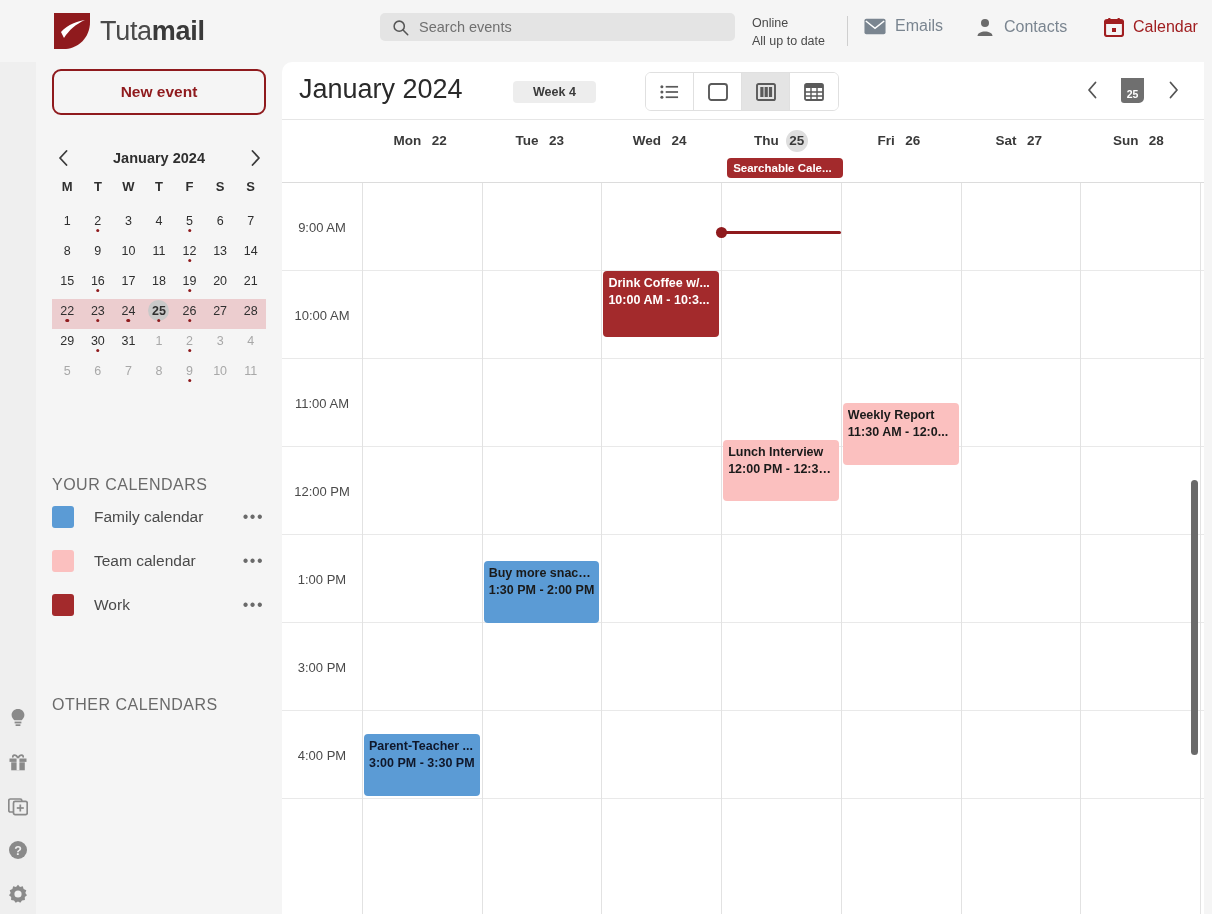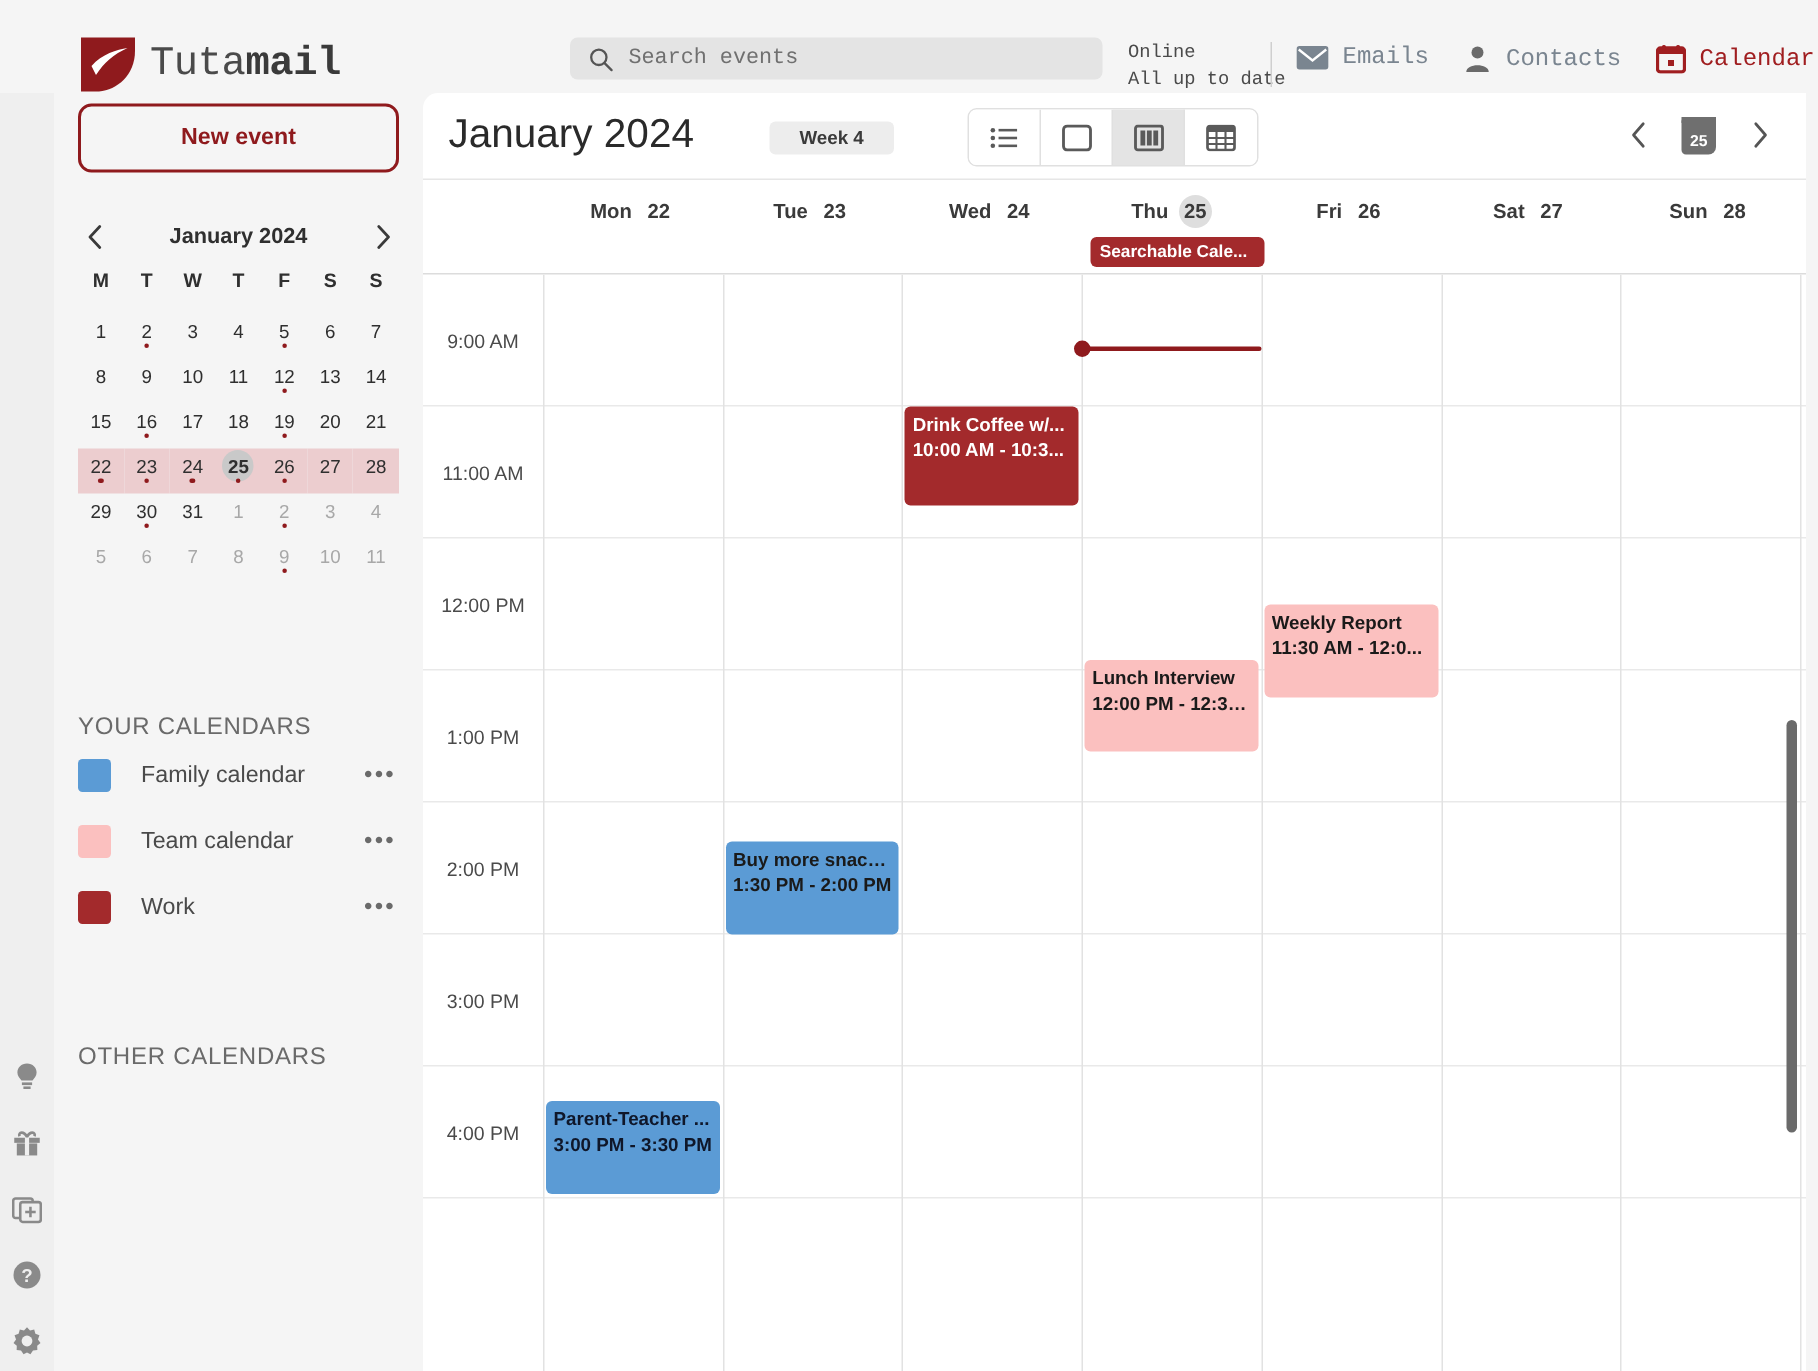--- a/index.html
+++ b/index.html
@@ -12,8 +12,8 @@
 
   
   .topbar {
-    position: absolute; left: 0; top: 12px; width: 1212px; height: 62px;
-    background: #f5f5f5; display: flex; align-items: center; font-family: Liberation Mono, monospace;
+    position: absolute; left: 0; top: 0; width: 1212px; height: 62px;
+    background: #f5f5f5; display: flex; align-items: center;
   }
   .logo-wrap { position: absolute; left: 52px; top: 12px; display: flex; align-items: center; gap: 8px; }
   .logo-mark { width: 40px; height: 38px; }

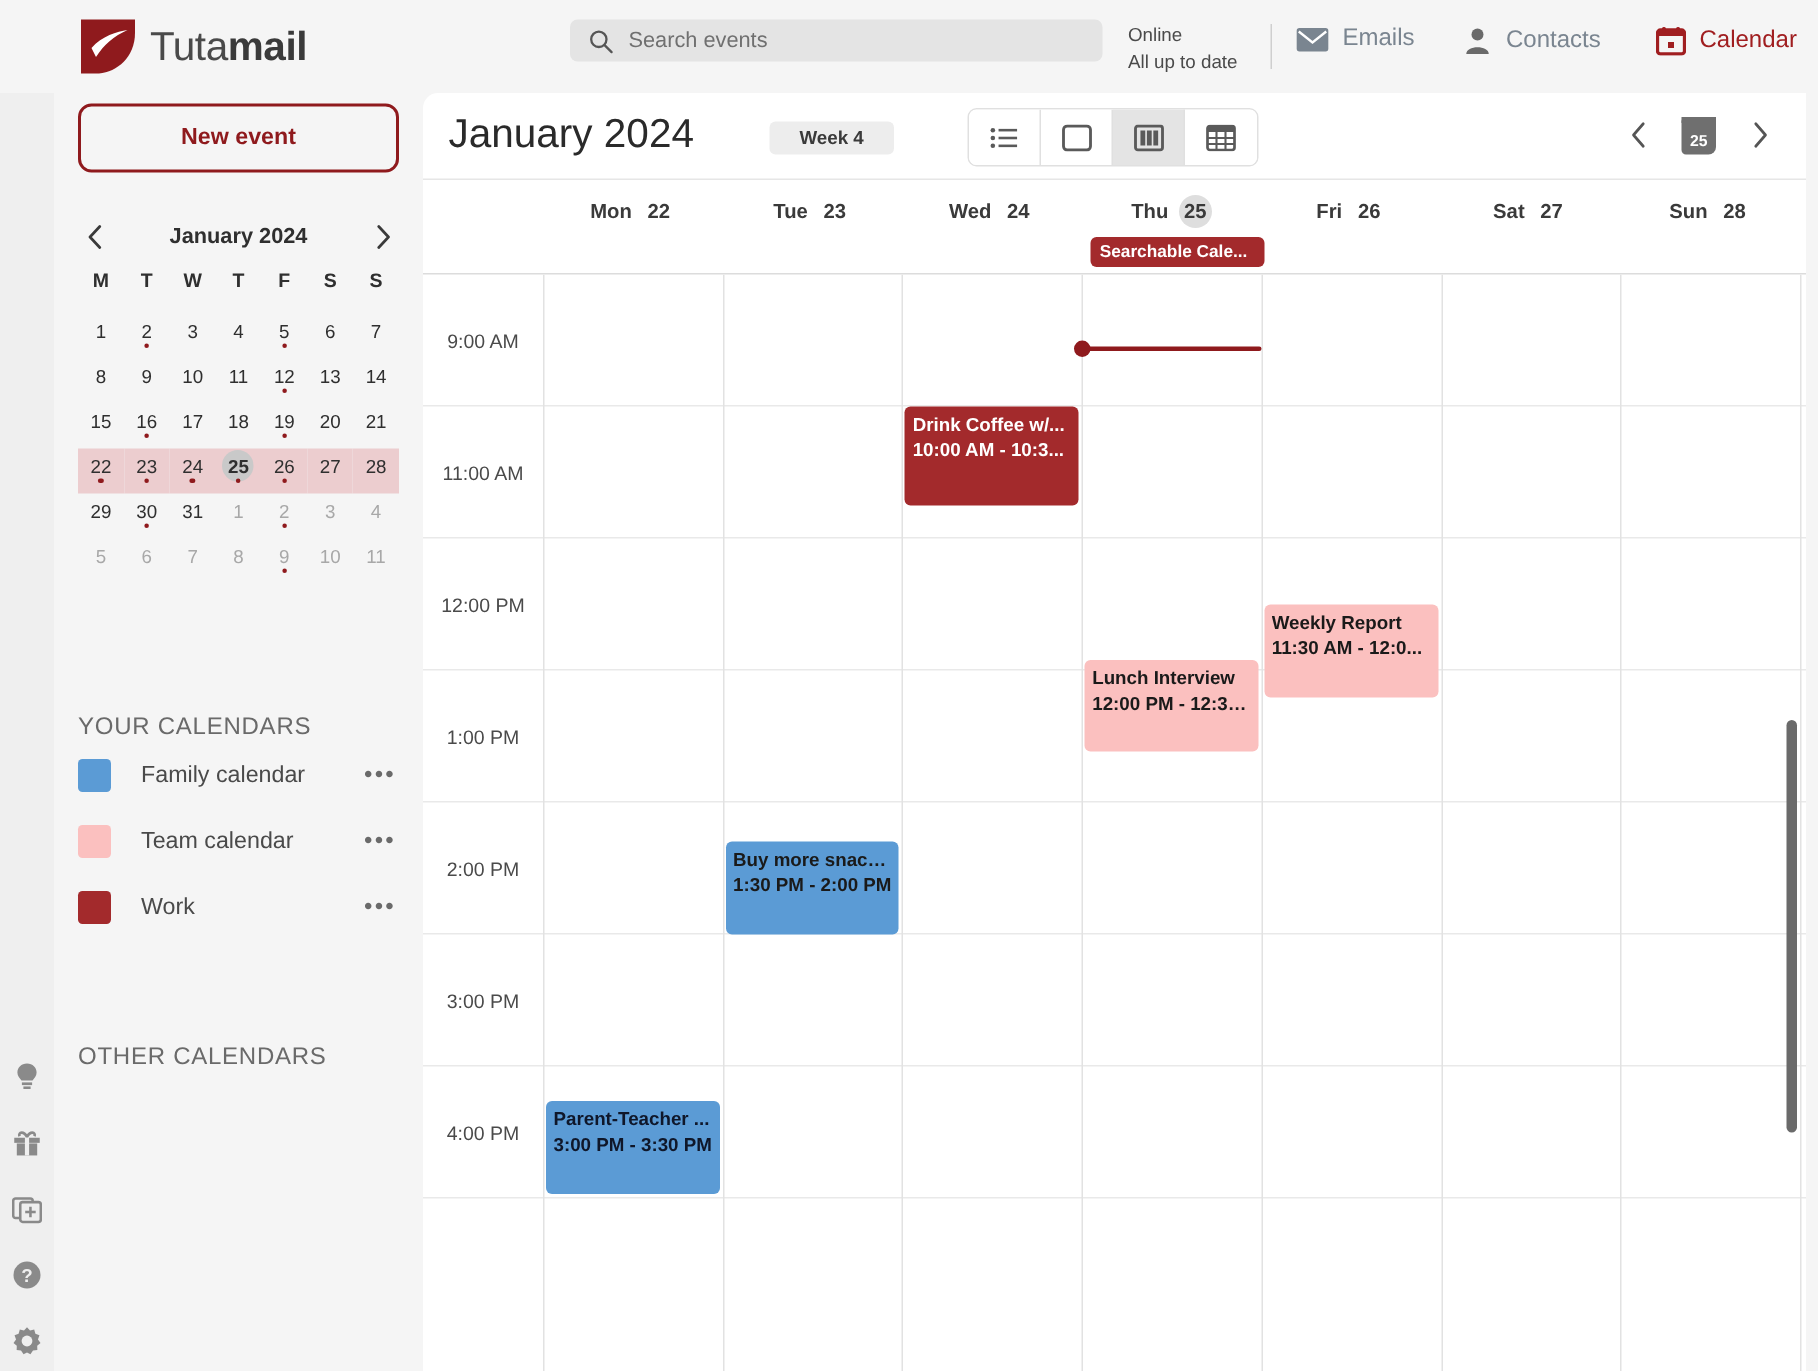--- a/index.html
+++ b/index.html
@@ -536,6 +536,9 @@
   <div class="gridwrap" id="grid-wrap">
       <div class="hour-row">
         <div class="hour-label">9:00 AM</div>
+      </div>
+      <div class="hour-row">
+        <div class="hour-label">10:00 AM</div>
       </div>
       <div class="hour-row">
         <div class="hour-label">11:00 AM</div>

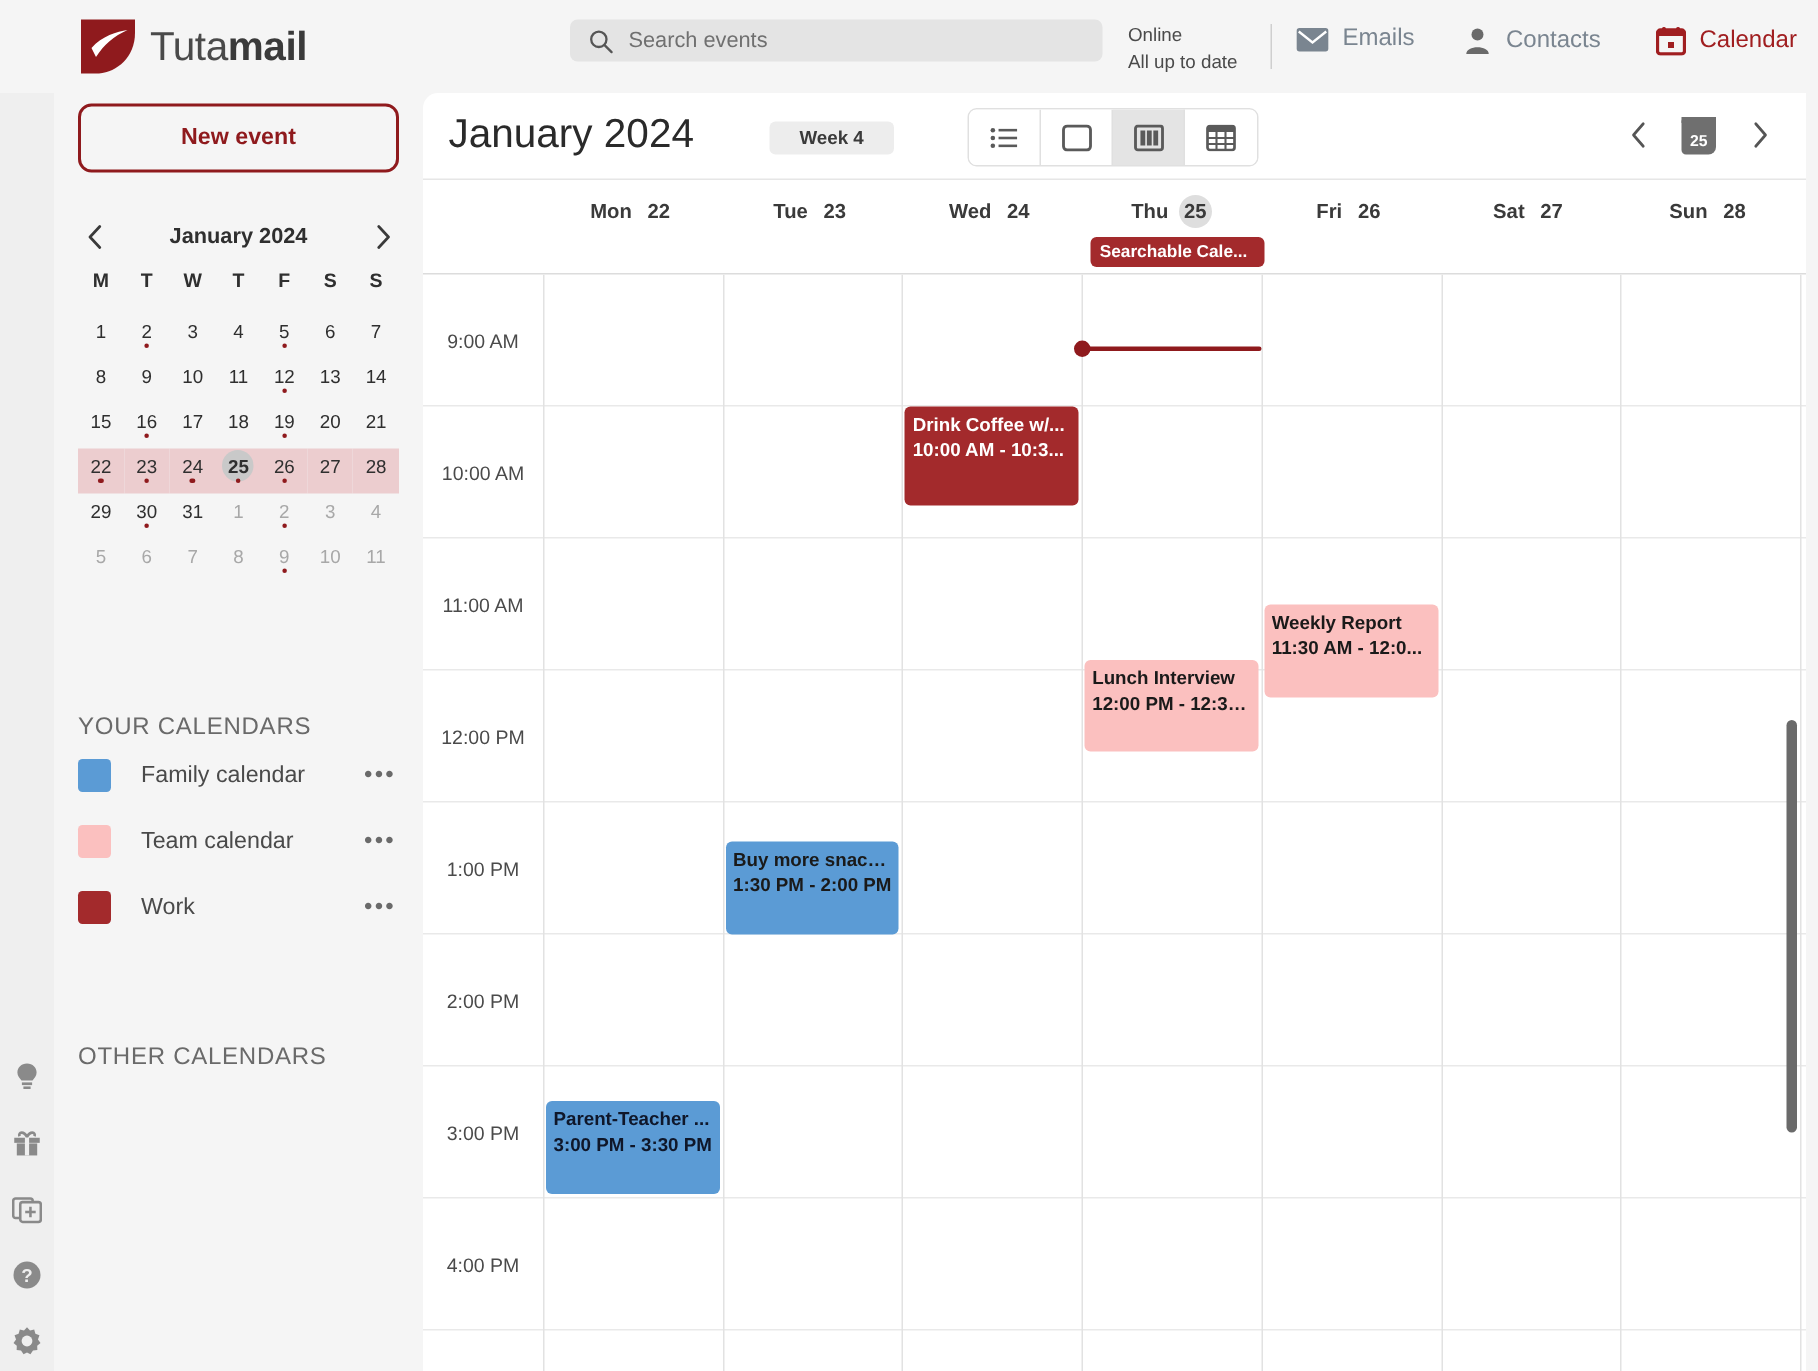--- a/index.html
+++ b/index.html
@@ -548,9 +548,6 @@
       </div>
       <div class="hour-row">
         <div class="hour-label">1:00 PM</div>
-      </div>
-      <div class="hour-row">
-        <div class="hour-label">2:00 PM</div>
       </div>
       <div class="hour-row">
         <div class="hour-label">3:00 PM</div>

